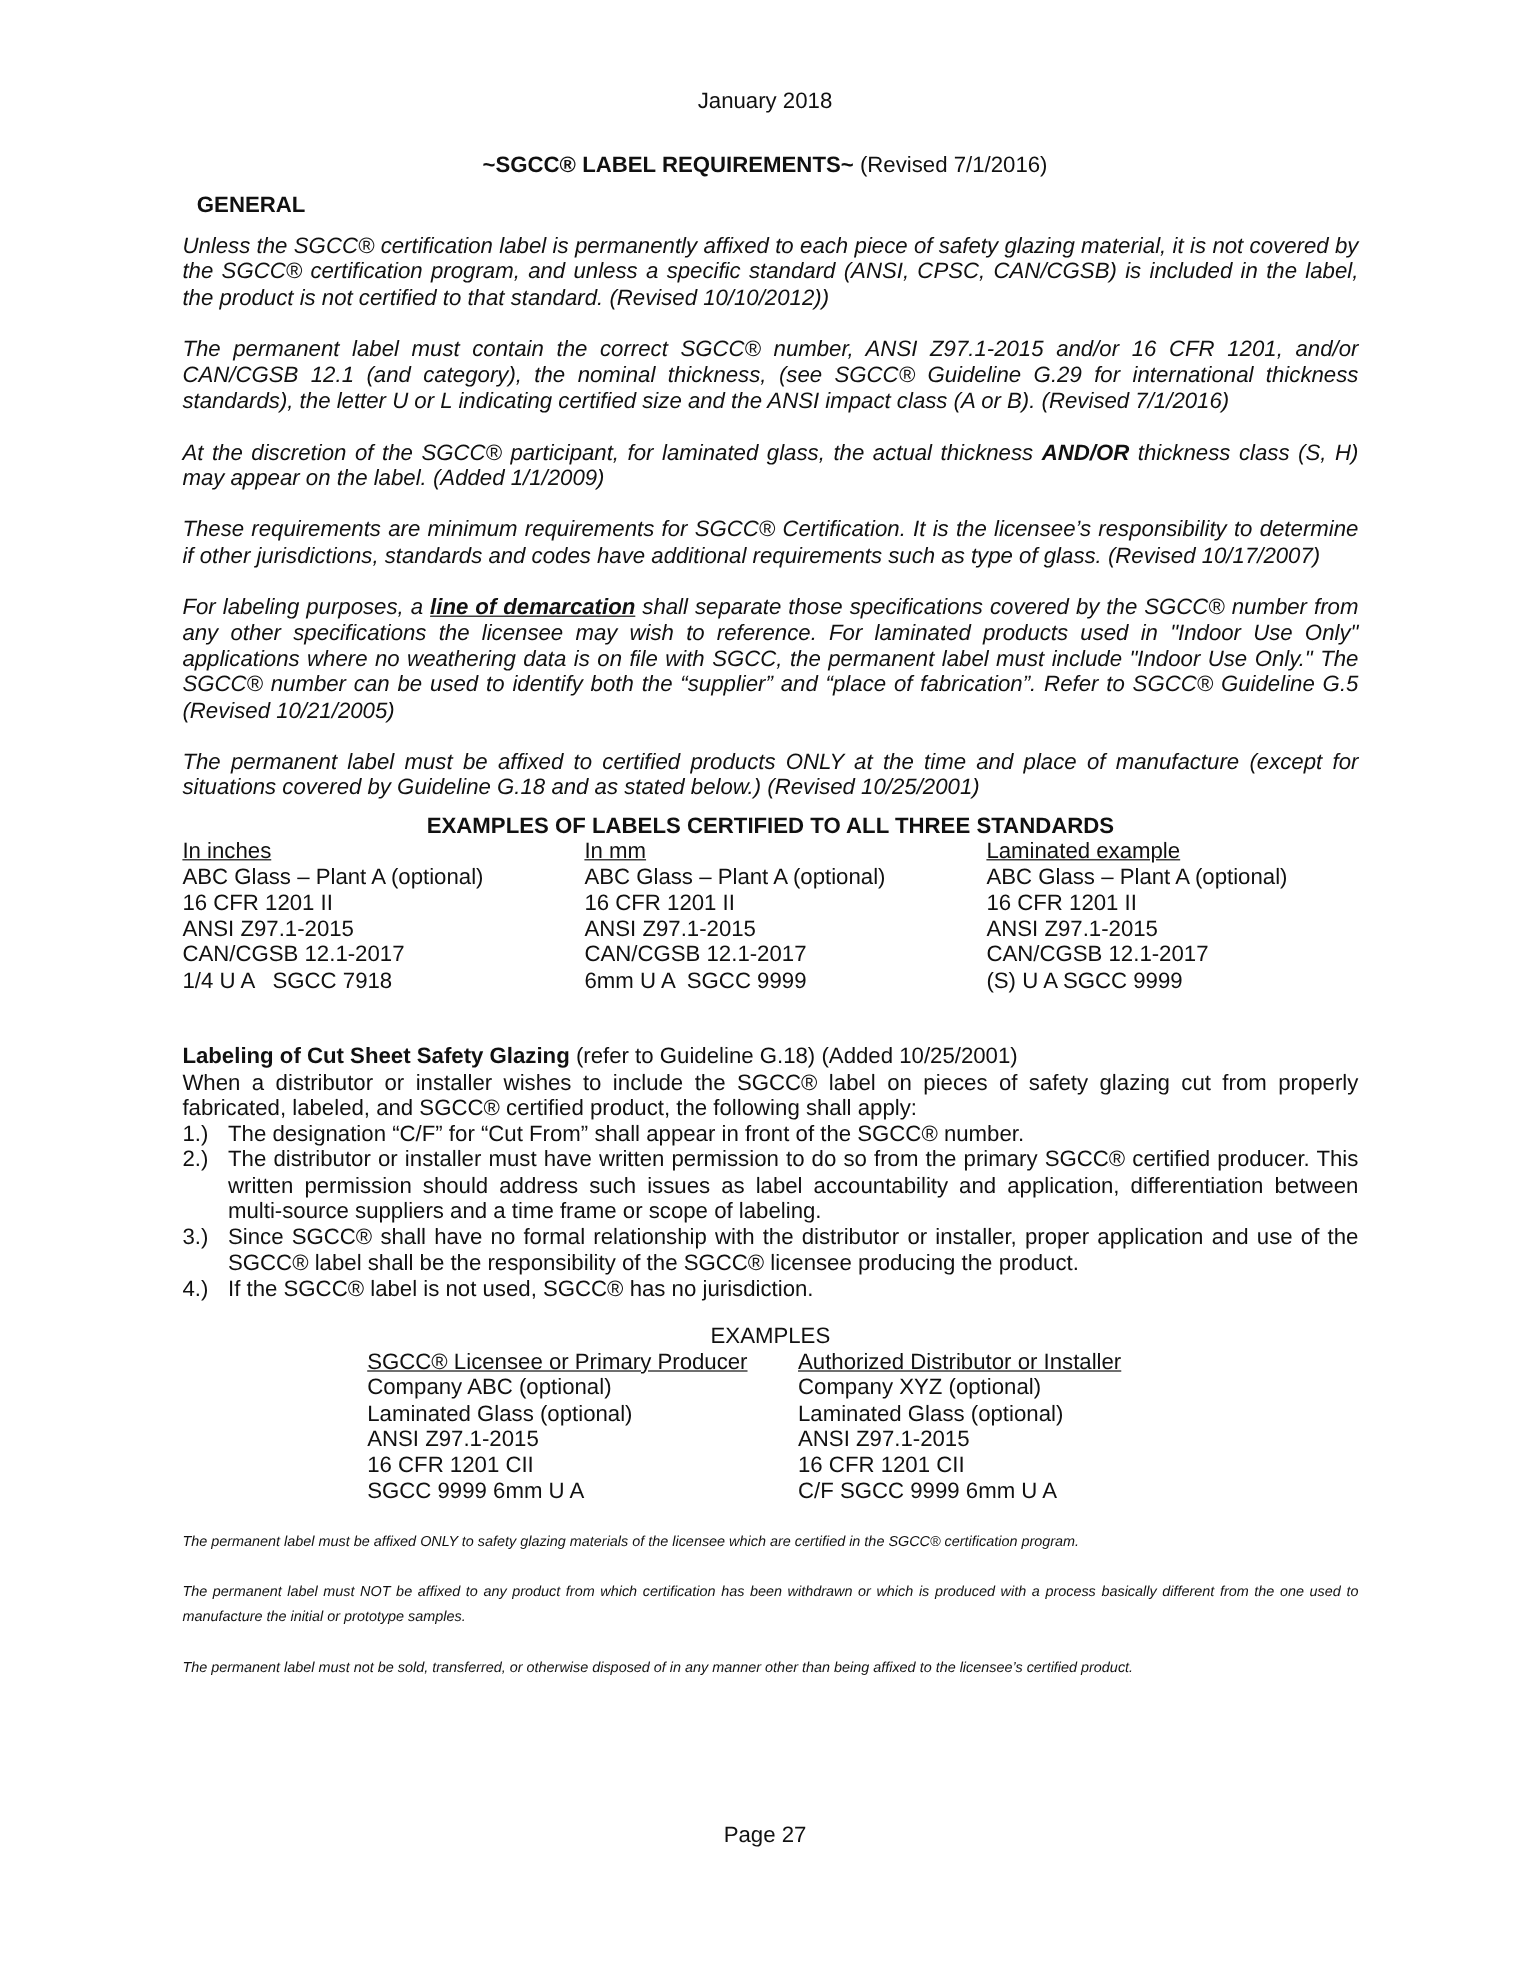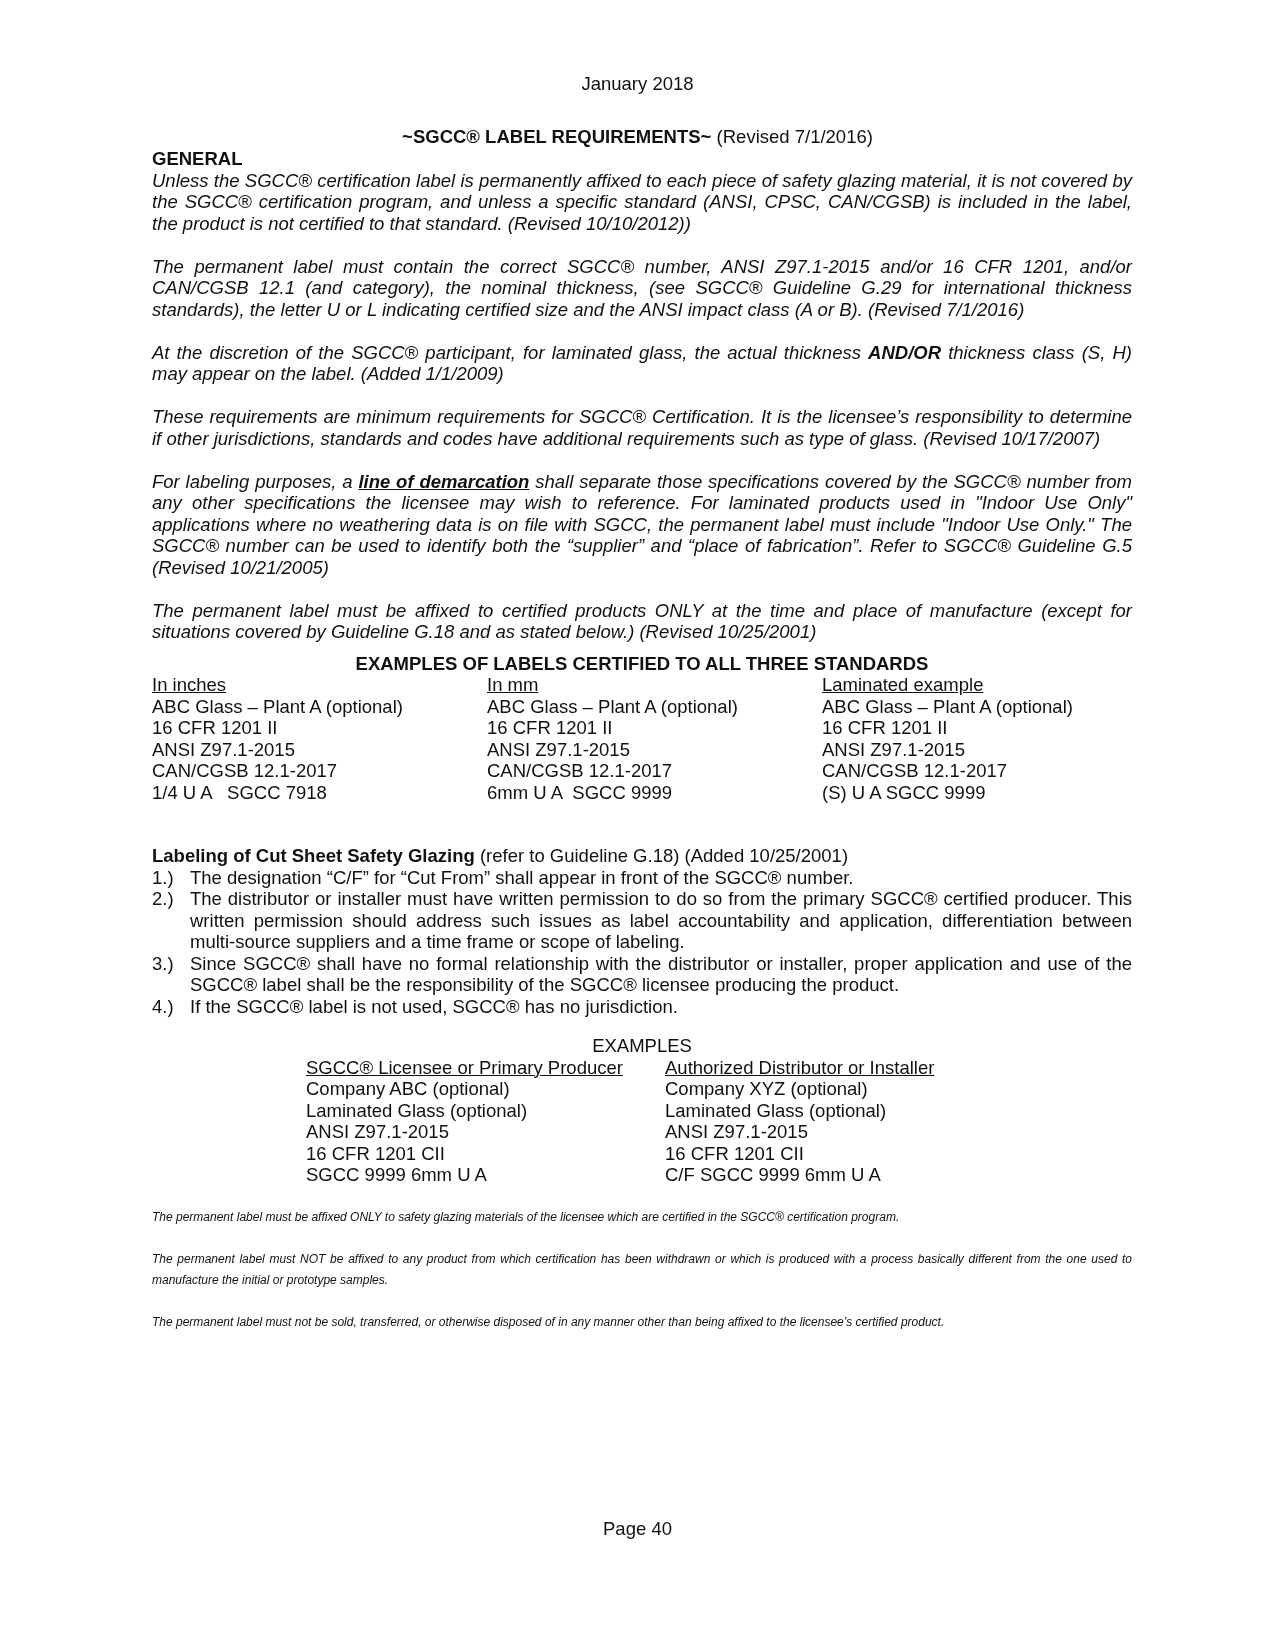--- a/index.html
+++ b/index.html
@@ -12,7 +12,7 @@
   .doc-title { position: absolute; top: 126px; left: 0; width: 1275px; text-align: center; }
   .doc-title b { font-weight: bold; }
   .content { position: absolute; top: 148px; left: 152px; width: 980px; }
-  .section-heading { font-weight: bold; margin: 0; }
+  .section-heading { font-weight: bold; margin: 12px; }
   p { margin: 0 0 21.5px 0; text-align: justify; font-style: italic; }
   p.last-in-block { margin-bottom: 0; }
   .bold { font-weight: bold; text-align: center; }

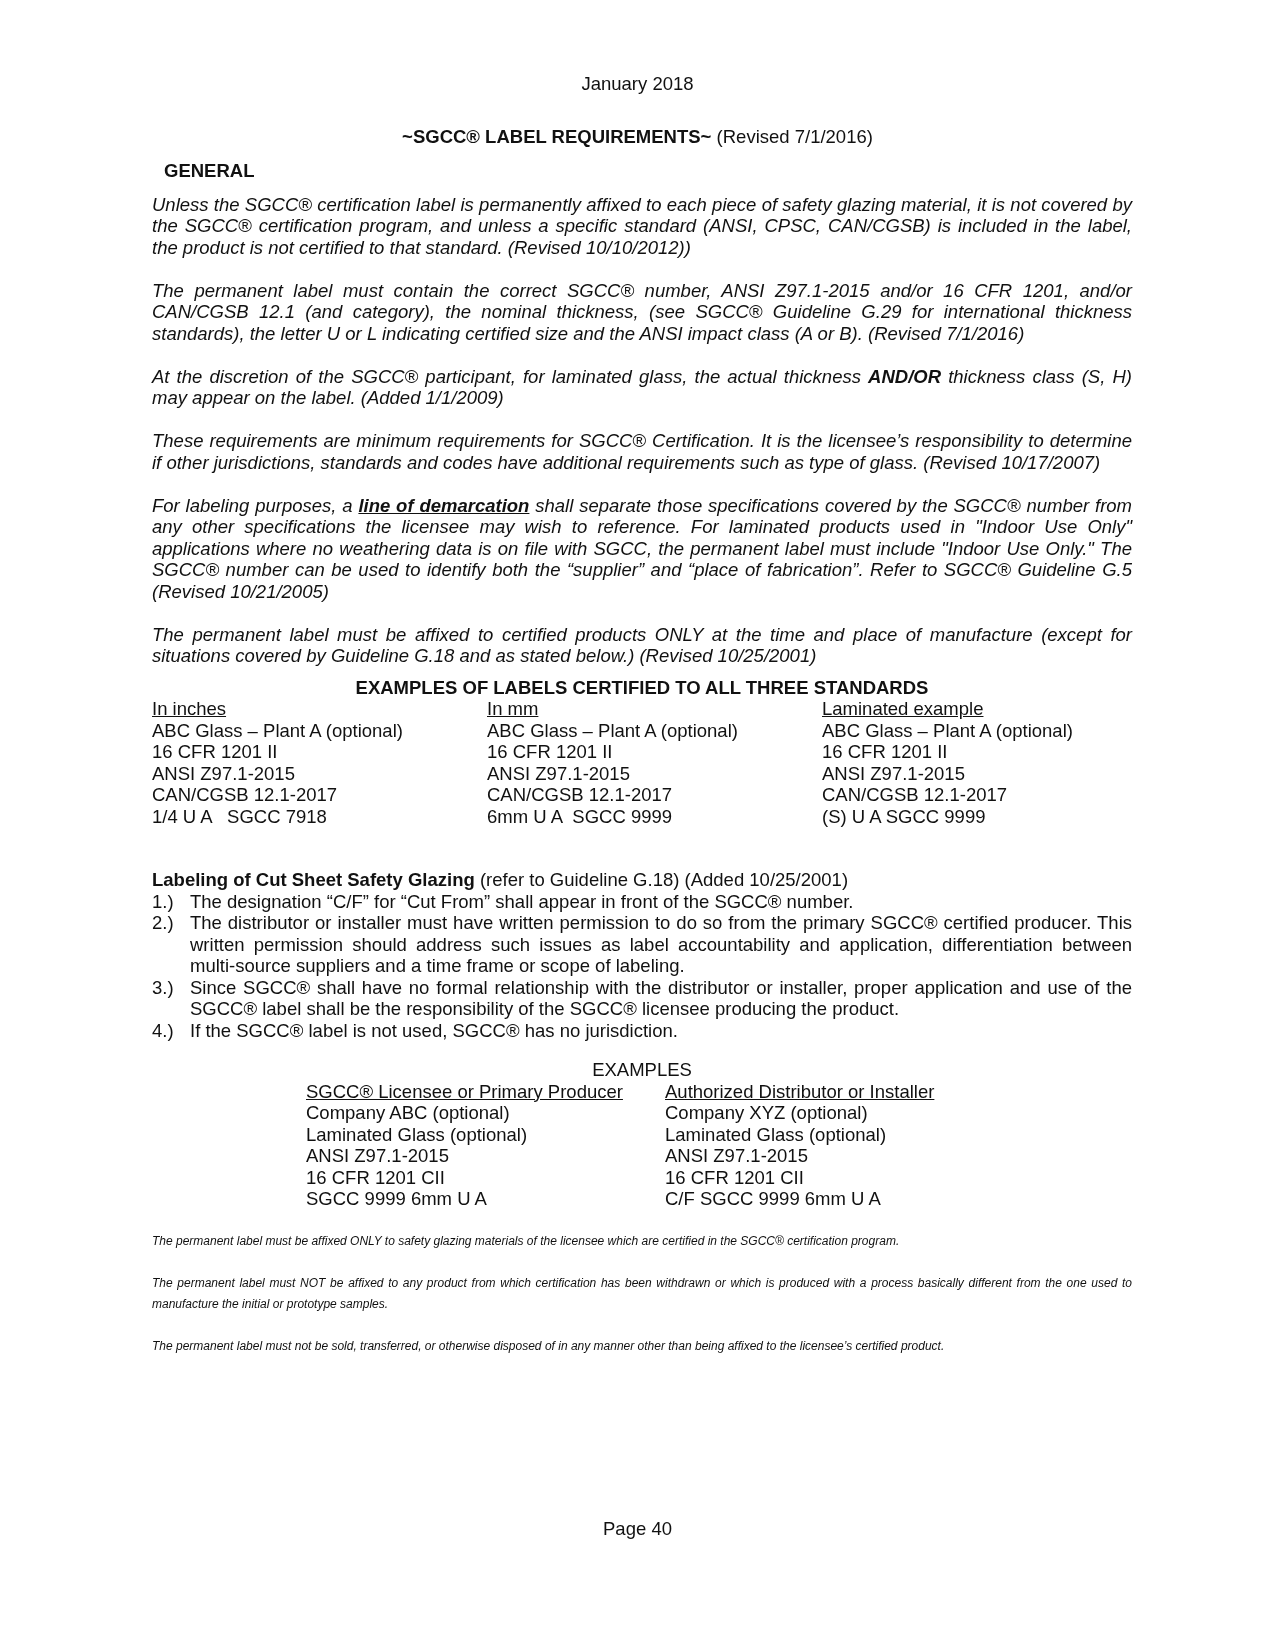--- a/index.html
+++ b/index.html
@@ -85,6 +85,7 @@
   <div class="sub-heading">
     <span class="bold">Labeling of Cut Sheet Safety Glazing</span><span> (refer to Guideline G.18) (Added 10/25/2001)</span>
   </div>
+  <div style="text-align:justify">When a distributor or installer wishes to include the SGCC® label on pieces of safety glazing cut from properly fabricated, labeled, and SGCC® certified product, the following shall apply:</div>
   <ol class="rules">
     <li>
         <span class="num">1.)</span>

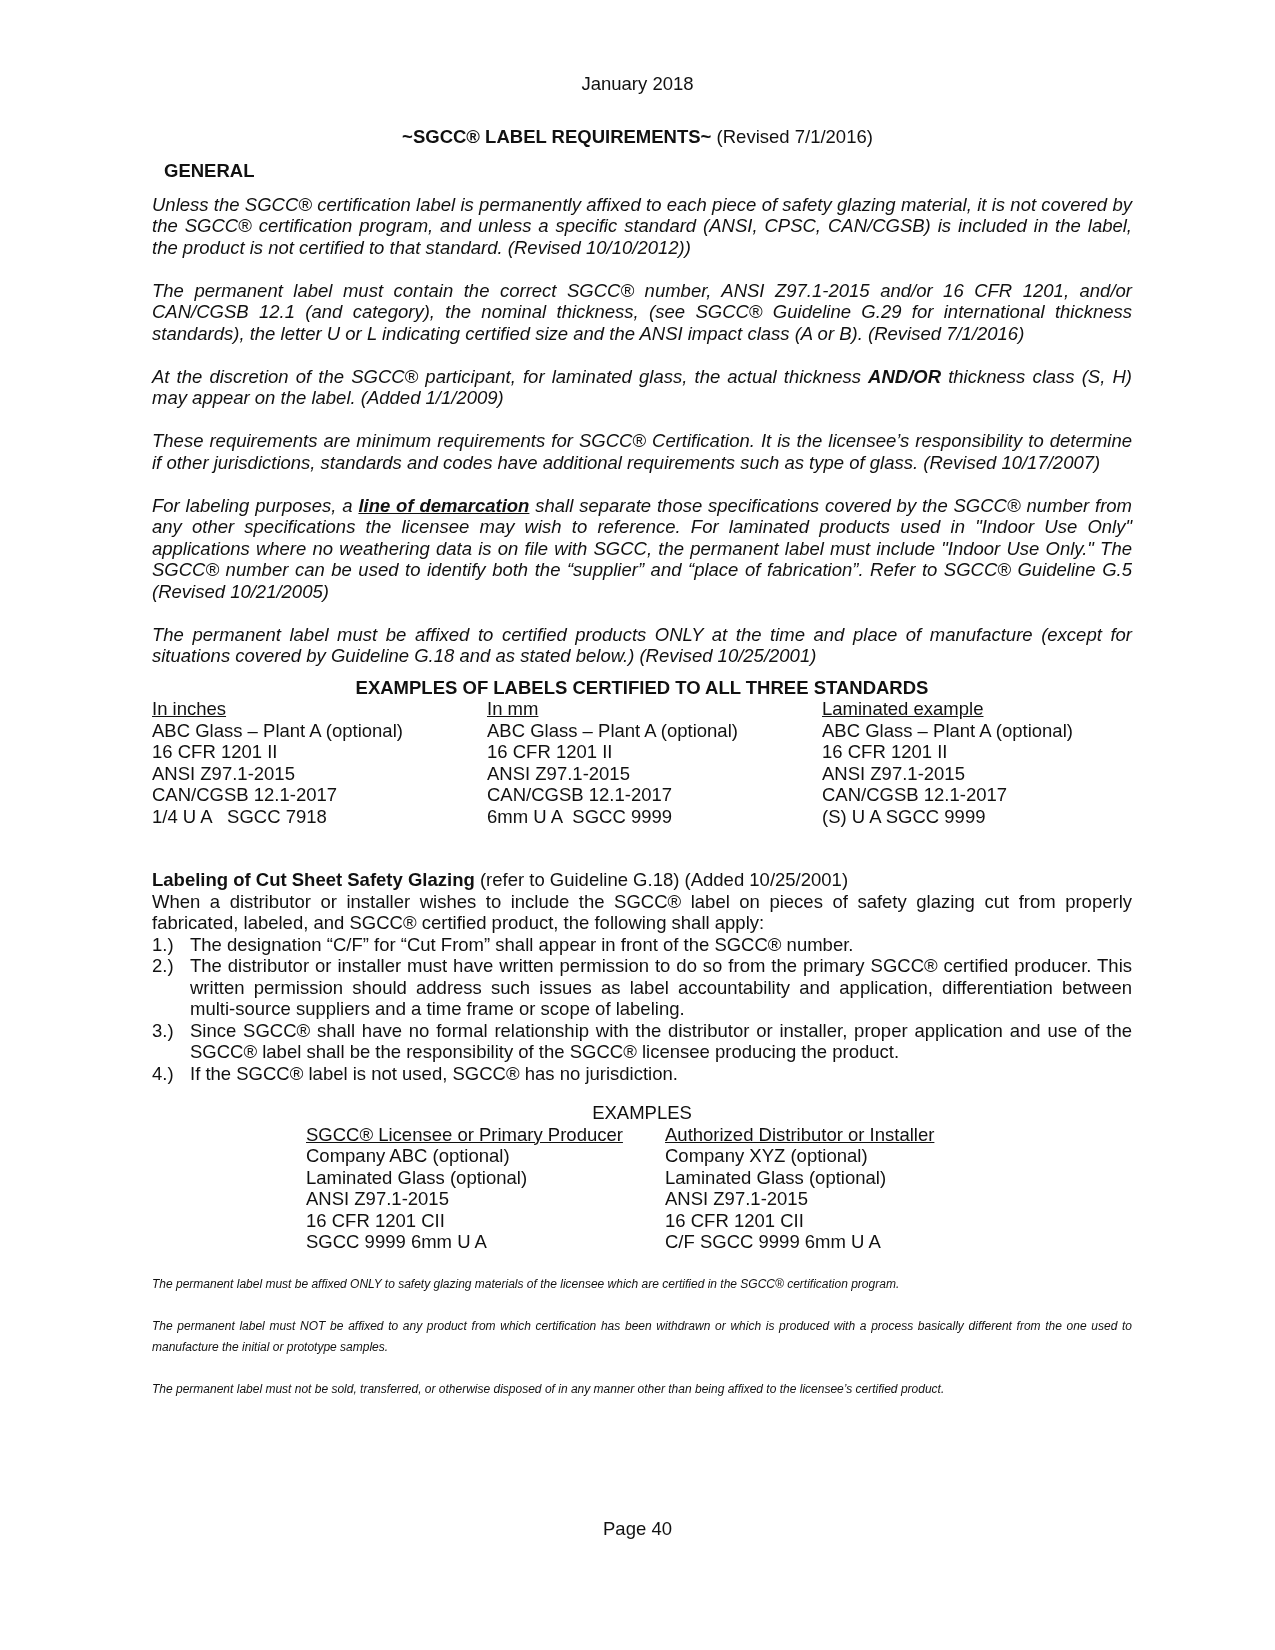--- a/index.html
+++ b/index.html
@@ -131,6 +131,6 @@
   <p class="small-p">The permanent label must not be sold, transferred, or otherwise disposed of in any manner other than being affixed to the licensee’s certified product.</p>
 </div>
 
-<div class="footer-page">Page 40</div>
+<div class="footer-page">Page 27</div>
 
 </body></html>

